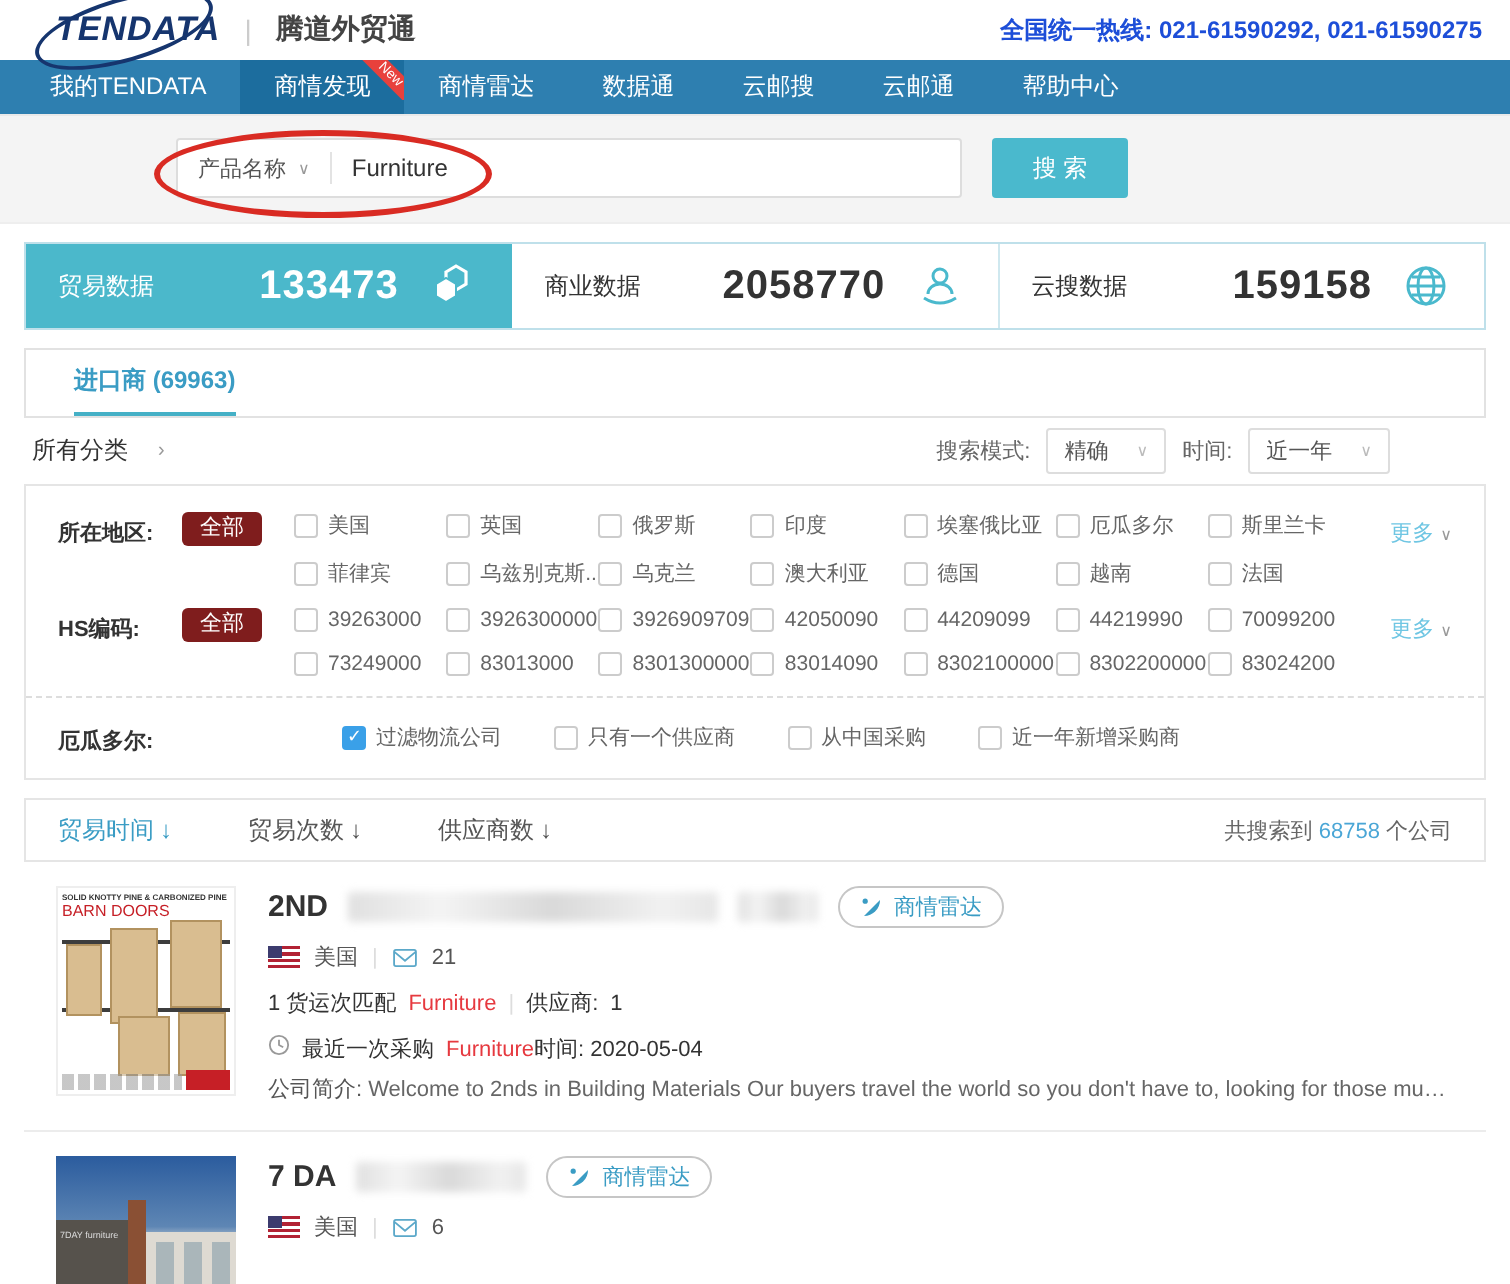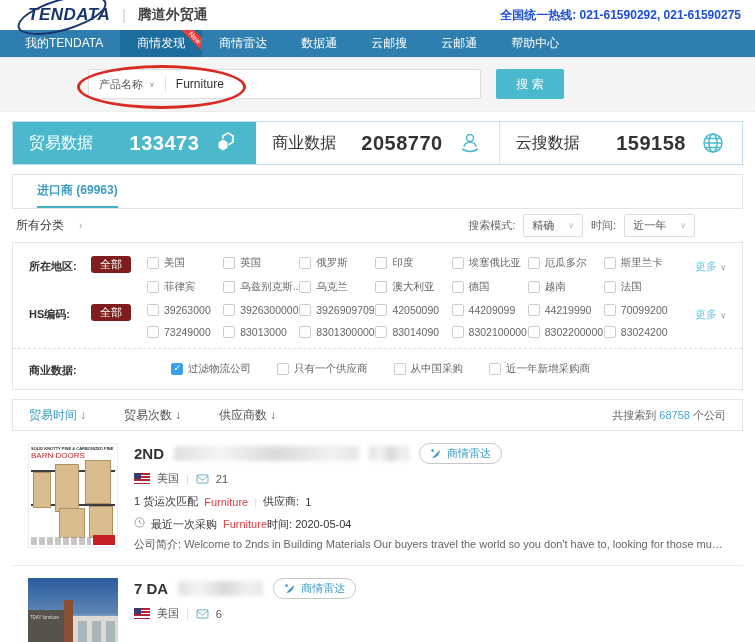--- a/index.html
+++ b/index.html
@@ -37,7 +37,7 @@
   .stat-card{flex:1;display:flex;align-items:center;background:#fff;padding:0 16px;border-right:1px solid #cfe8ef;cursor:pointer;min-width:0}
   .stat-card:last-child{border-right:0}
   .stat-card.active{background:#4bb8cb;border-color:#4bb8cb}
-  .stat-label{font-size:16px;color:#333;white-space:nowrap}
+  .stat-label{font-size:12px;color:#333;white-space:nowrap}
   .stat-card.active .stat-label{color:#fff}
   .stat-value{font-size:20px;font-weight:bold;color:#333;margin-left:auto;margin-right:14px;letter-spacing:.5px}
   .stat-card.active .stat-value{color:#fff}

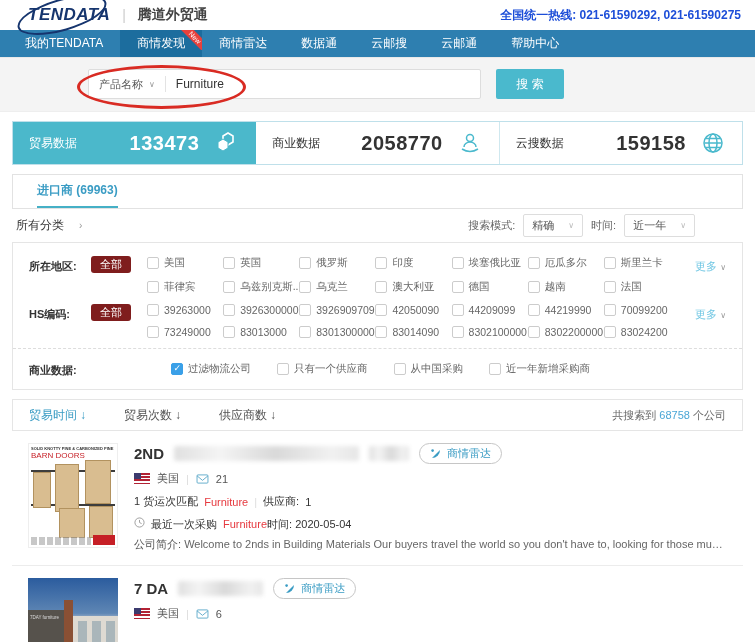--- a/index.html
+++ b/index.html
@@ -367,7 +367,7 @@
       </span>
     </div>
     <div class="adv-row">
-      <span class="f-label">商业数据:</span>
+      <span class="f-label">厄瓜多尔:</span>
       <div class="adv-opts">
           <label class="cb-item">
             <span class="cb checked"></span>

